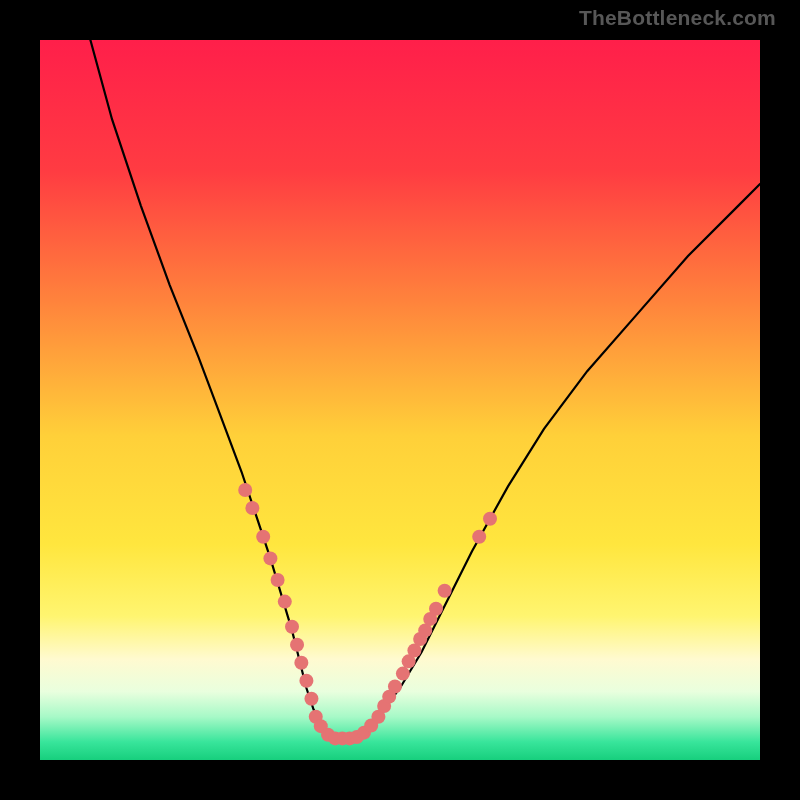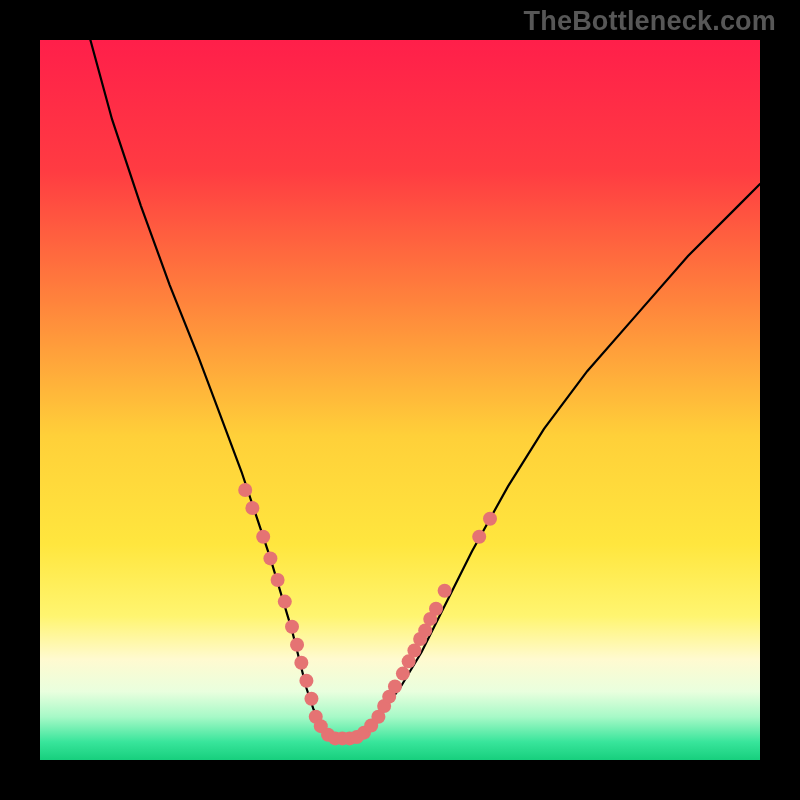--- a/index.html
+++ b/index.html
@@ -44,7 +44,7 @@
     right: 24px;
     color: #575757;
     font-family: Arial, Helvetica, sans-serif;
-    font-size: 27px;
+    font-size: 21px;
     font-weight: 600;
     letter-spacing: 0.2px;
   }

